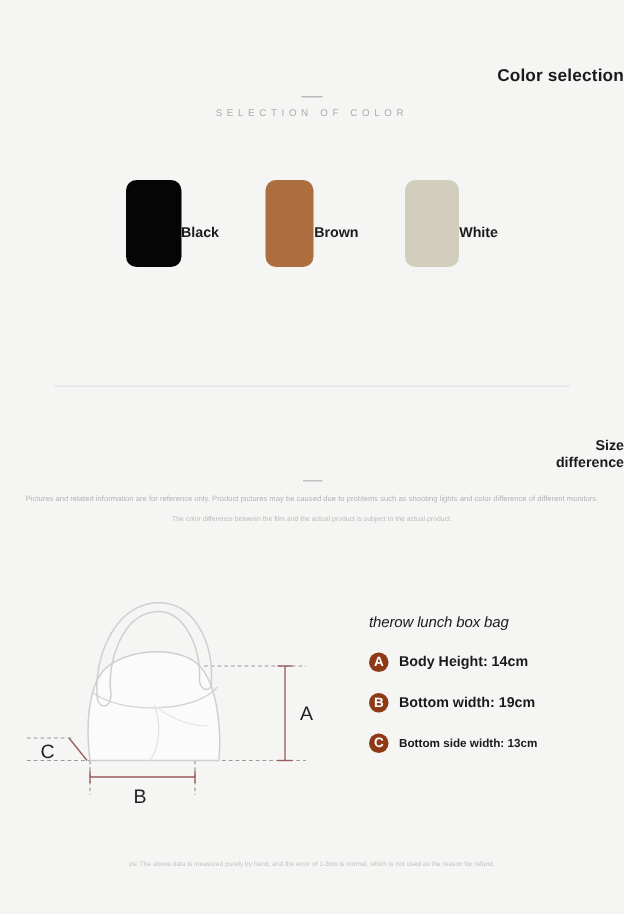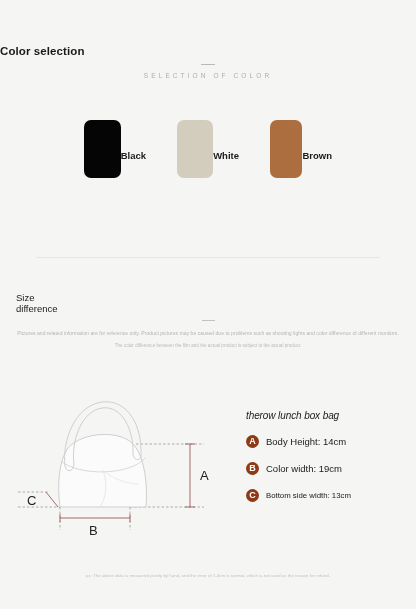--- a/index.html
+++ b/index.html
@@ -30,12 +30,13 @@
     width: 416px;
   }
   .section-title {
-    text-align: left;
+    text-align: right;
     font-weight: bold;
     font-size: 11.5px;
     letter-spacing: 0.1px;
     color: #1a1a1a;
     margin-top: 45px;
+    margin-left: 45px;
   }
   .title-rule {
     width: 14px;

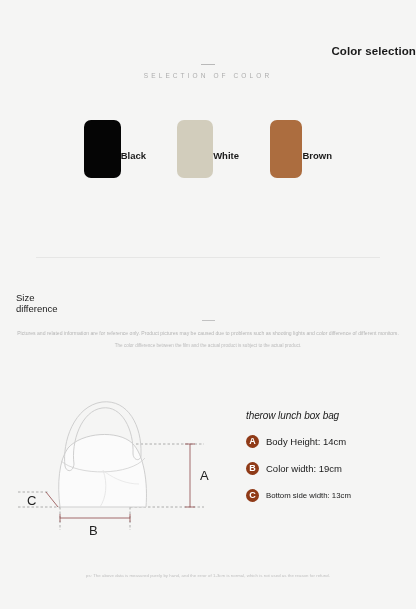--- a/index.html
+++ b/index.html
@@ -215,12 +215,12 @@
       <div class="swatch-label">Black</div>
     </div>
     <div class="swatch-item">
+      <div class="swatch-chip" style="background:#ac6d3f"></div>
+      <div class="swatch-label">Brown</div>
+    </div>
+    <div class="swatch-item">
       <div class="swatch-chip" style="background:#d2cdbc"></div>
       <div class="swatch-label">White</div>
-    </div>
-    <div class="swatch-item">
-      <div class="swatch-chip" style="background:#ac6d3f"></div>
-      <div class="swatch-label">Brown</div>
     </div>
   </div>
 

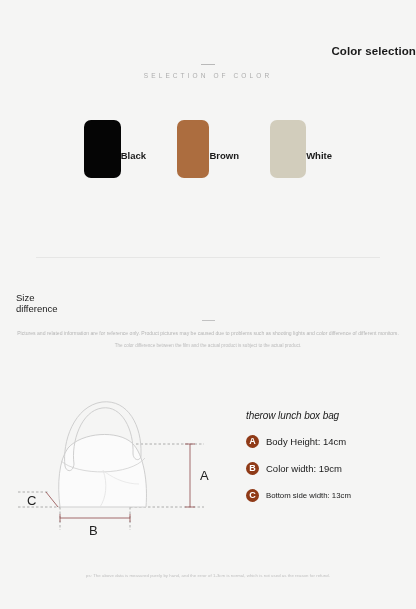--- a/index.html
+++ b/index.html
@@ -97,8 +97,8 @@
     width: 416px;
   }
   .size-title {
-    text-align: left;
-    font-weight: normal;
+    text-align: right;
+    font-weight: bold;
     font-size: 9.5px;
     line-height: 11px;
     color: #1a1a1a;

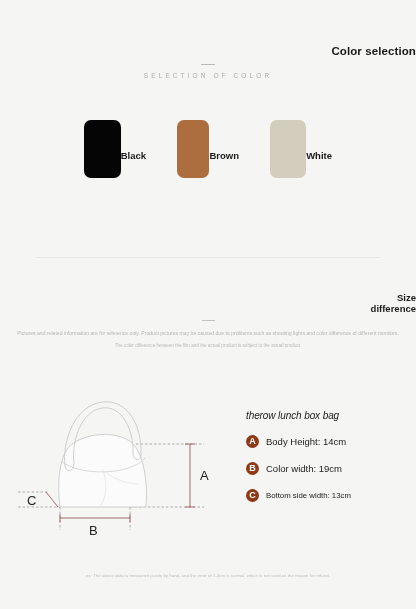--- a/index.html
+++ b/index.html
@@ -177,7 +177,7 @@
   }
   .spec-text {
     font-size: 9.5px;
-    font-weight: normal;
+    font-weight: bold;
     color: #1a1a1a;
     white-space: nowrap;
   }

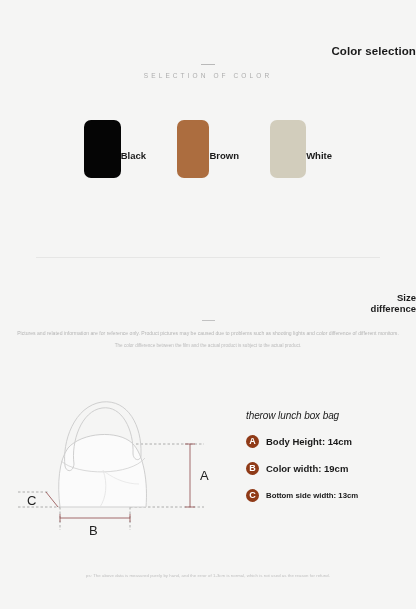--- a/index.html
+++ b/index.html
@@ -301,7 +301,7 @@
 
     <div class="spec-row">
       <div class="spec-badge" style="background: rgb(143, 58, 23);">B</div>
-      <div class="spec-text">Color width: 19cm</div>
+      <div class="spec-text">Bottom width: 19cm</div>
     </div>
 
     <div class="spec-row small">

